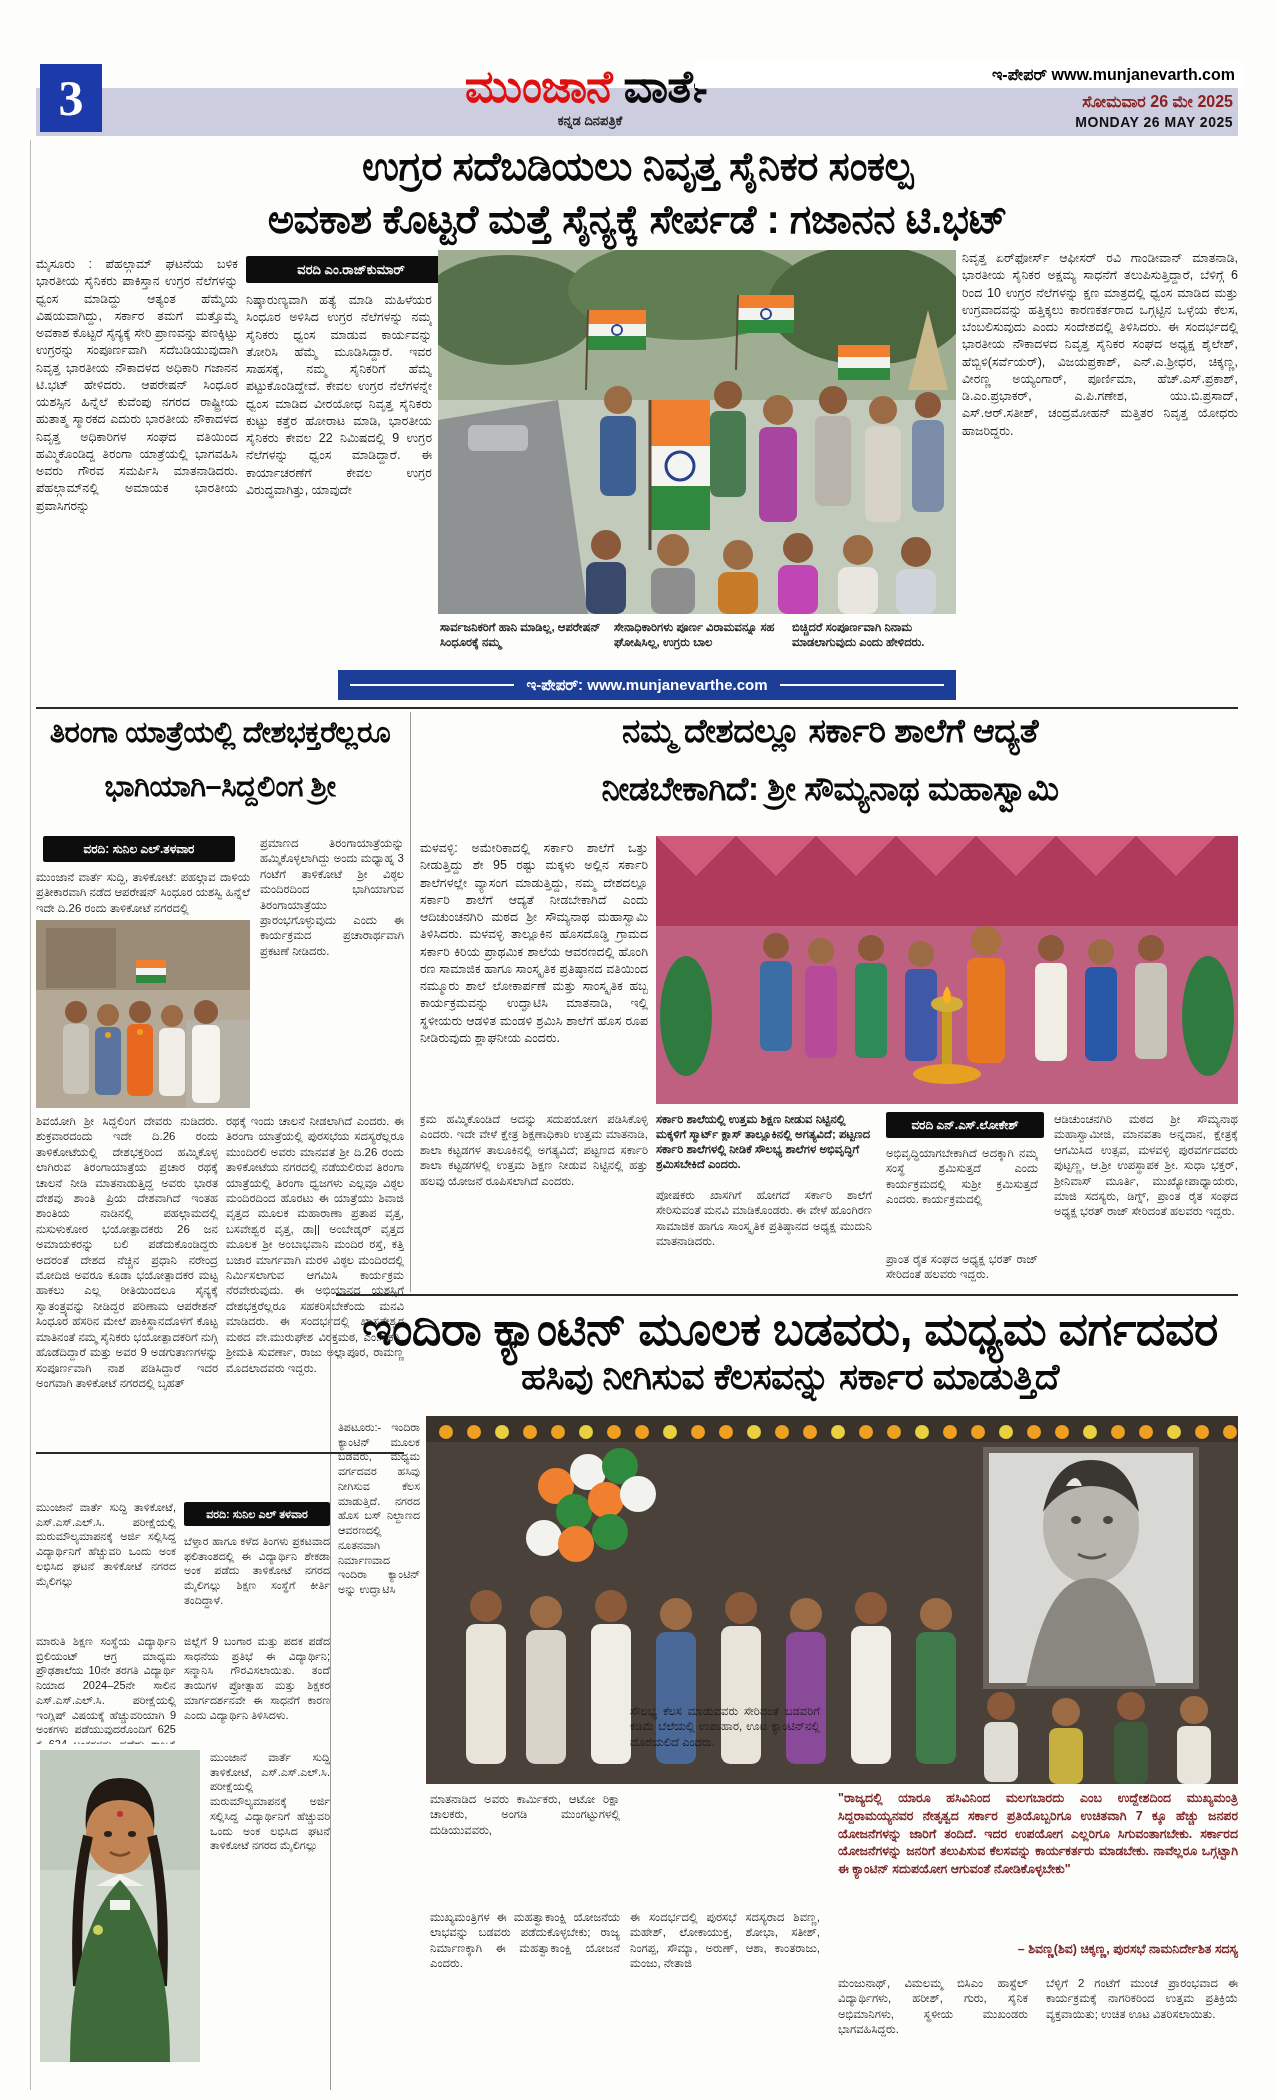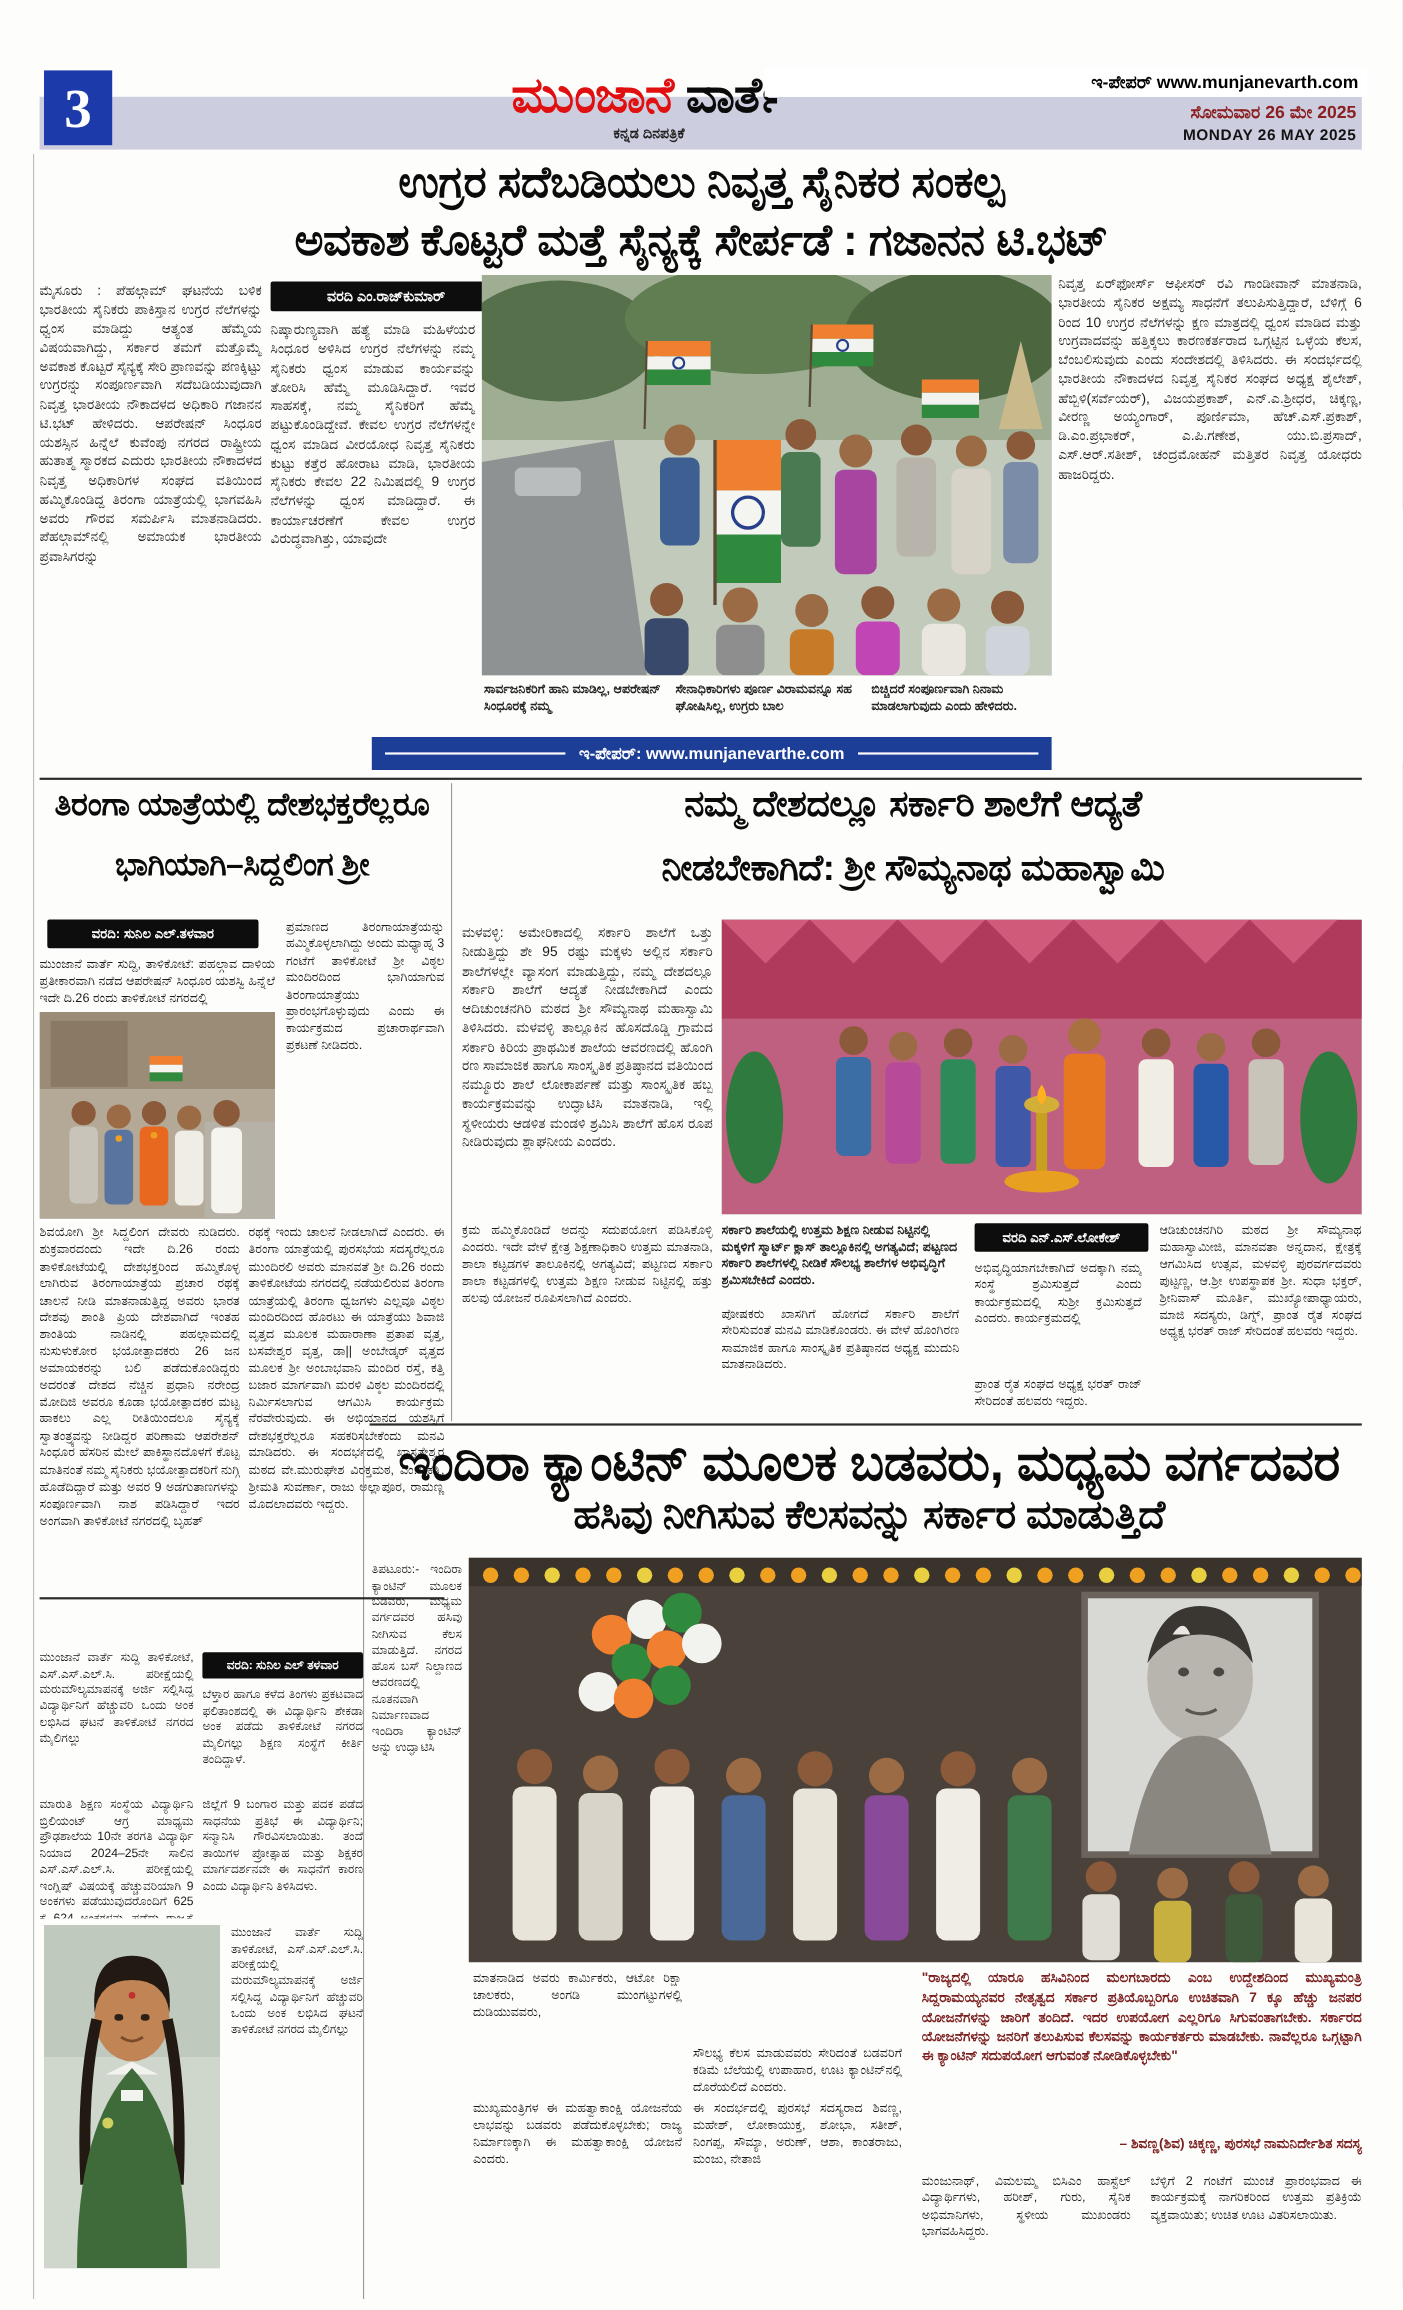--- a/index.html
+++ b/index.html
@@ -320,7 +320,7 @@
   </div>
 
   <div class="abs body-sm" style="left:430px;top:1792px;width:190px;height:106px;">ಮಾತನಾಡಿದ ಅವರು ಕಾರ್ಮಿಕರು, ಆಟೋ ರಿಕ್ಷಾ ಚಾಲಕರು, ಅಂಗಡಿ ಮುಂಗಟ್ಟುಗಳಲ್ಲಿ ದುಡಿಯುವವರು,</div>
-  <div class="abs body-sm" style="left:630px;top:1860px;width:190px;height:106px;">ಸೌಲಭ್ಯ ಕೆಲಸ ಮಾಡುವವರು ಸೇರಿದಂತೆ ಬಡವರಿಗೆ ಕಡಿಮೆ ಬೆಲೆಯಲ್ಲಿ ಉಪಾಹಾರ, ಊಟ ಕ್ಯಾಂಟಿನ್‌ನಲ್ಲಿ ದೊರೆಯಲಿದೆ ಎಂದರು.</div>
+  <div class="abs body-sm" style="left:630px;top:1704px;width:190px;height:106px;">ಸೌಲಭ್ಯ ಕೆಲಸ ಮಾಡುವವರು ಸೇರಿದಂತೆ ಬಡವರಿಗೆ ಕಡಿಮೆ ಬೆಲೆಯಲ್ಲಿ ಉಪಾಹಾರ, ಊಟ ಕ್ಯಾಂಟಿನ್‌ನಲ್ಲಿ ದೊರೆಯಲಿದೆ ಎಂದರು.</div>
 
   <div class="abs quote-block" style="left:838px;top:1790px;width:400px;height:150px;">"ರಾಜ್ಯದಲ್ಲಿ ಯಾರೂ ಹಸಿವಿನಿಂದ ಮಲಗಬಾರದು ಎಂಬ ಉದ್ದೇಶದಿಂದ ಮುಖ್ಯಮಂತ್ರಿ ಸಿದ್ದರಾಮಯ್ಯನವರ ನೇತೃತ್ವದ ಸರ್ಕಾರ ಪ್ರತಿಯೊಬ್ಬರಿಗೂ ಉಚಿತವಾಗಿ 7 ಕ್ಕೂ ಹೆಚ್ಚು ಜನಪರ ಯೋಜನೆಗಳನ್ನು ಜಾರಿಗೆ ತಂದಿದೆ. ಇದರ ಉಪಯೋಗ ಎಲ್ಲರಿಗೂ ಸಿಗುವಂತಾಗಬೇಕು. ಸರ್ಕಾರದ ಯೋಜನೆಗಳನ್ನು ಜನರಿಗೆ ತಲುಪಿಸುವ ಕೆಲಸವನ್ನು ಕಾರ್ಯಕರ್ತರು ಮಾಡಬೇಕು. ನಾವೆಲ್ಲರೂ ಒಗ್ಗಟ್ಟಾಗಿ ಈ ಕ್ಯಾಂಟಿನ್ ಸದುಪಯೋಗ ಆಗುವಂತೆ ನೋಡಿಕೊಳ್ಳಬೇಕು"</div>
   <div class="abs quote-attr" style="left:838px;top:1936px;width:400px;">– ಶಿವಣ್ಣ(ಶಿವ) ಚಿಕ್ಕಣ್ಣ, ಪುರಸಭೆ ನಾಮನಿರ್ದೇಶಿತ ಸದಸ್ಯ</div>

